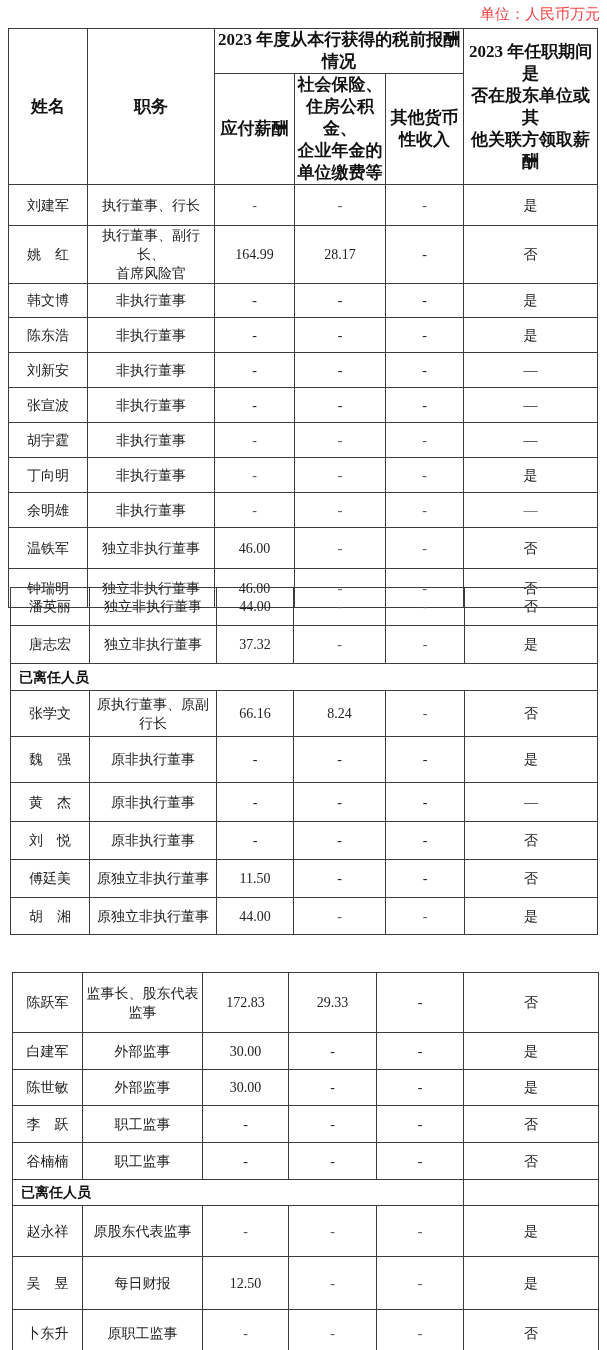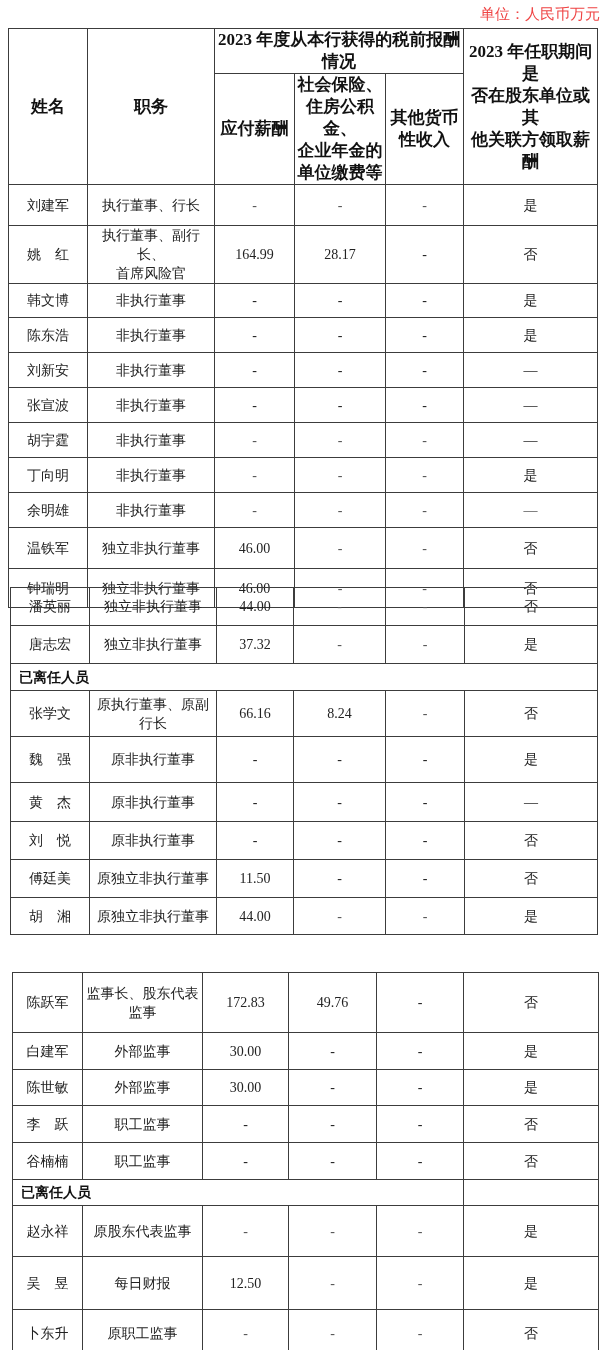--- a/index.html
+++ b/index.html
@@ -270,7 +270,7 @@
     <td class="pre">监事长、股东代表
 监事</td>
     <td>172.83</td>
-    <td>49.76</td>
+    <td>29.33</td>
     <td>-</td>
     <td>否</td>
   </tr>

